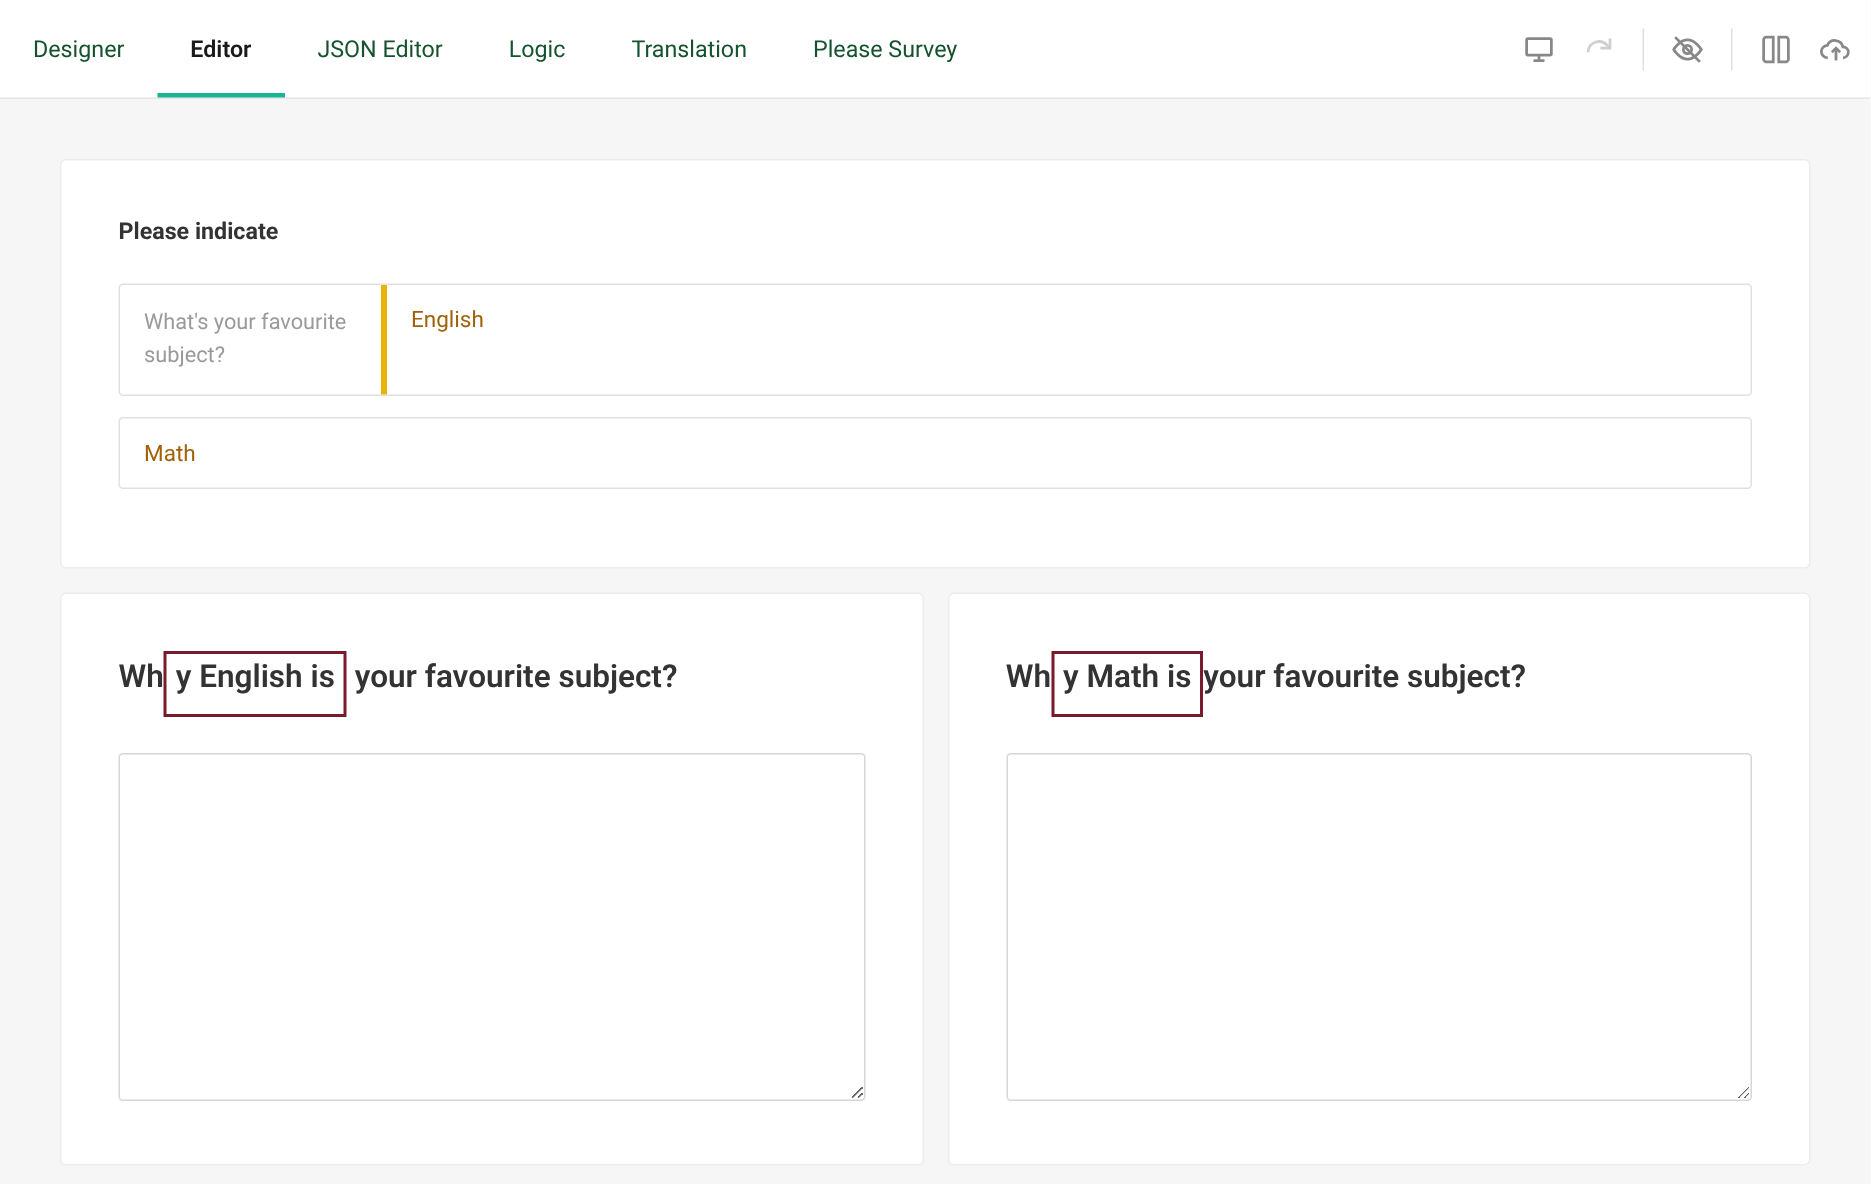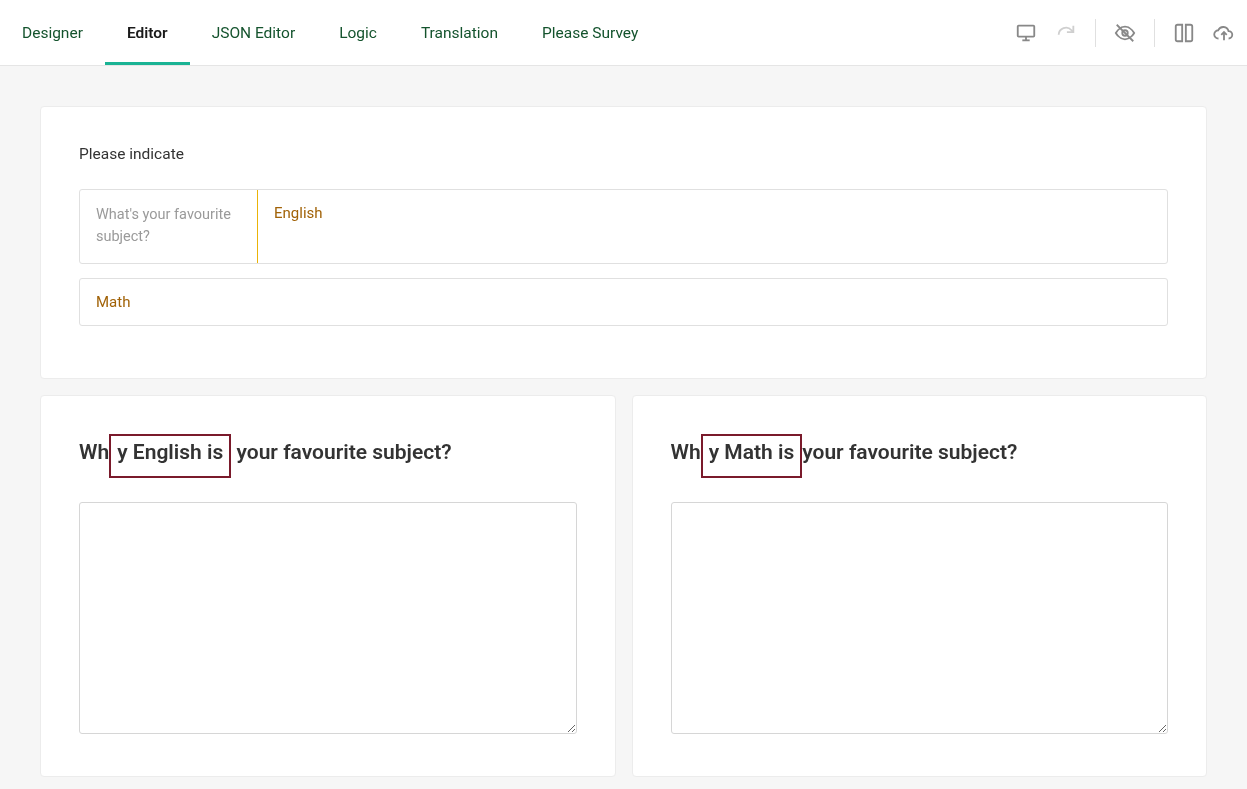--- a/index.html
+++ b/index.html
@@ -77,7 +77,7 @@
   padding: 38px;
 }
 .panel-title {
-  font-weight: 400;
+  font-weight: 700;
   font-size: 15.5px;
   color: #333;
   margin-bottom: 26px;

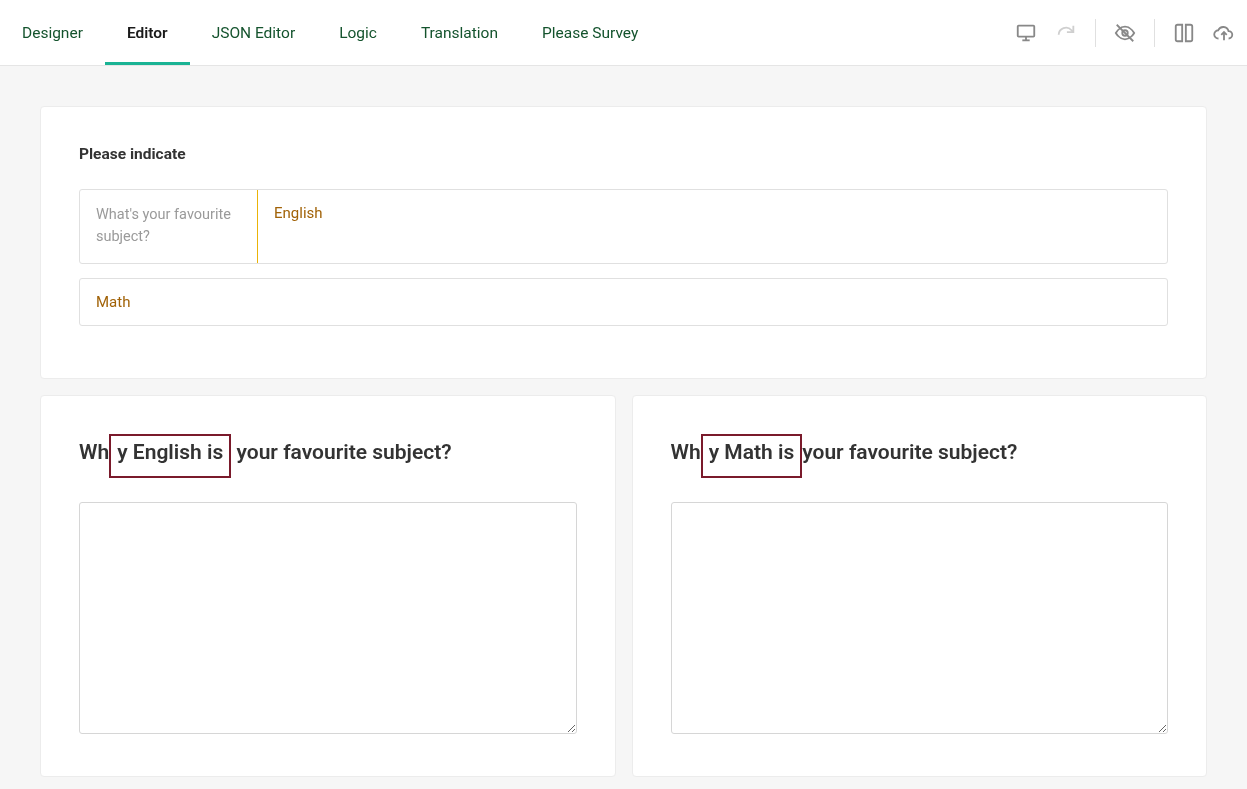--- a/index.html
+++ b/index.html
@@ -94,7 +94,7 @@
   padding: 14px 16px;
   color: #9a9a9a;
   font-size: 14.5px;
-  border-right: 1px solid #eab308;
+  border-right: 4px solid #eab308;
   line-height: 1.55;
 }
 .q-value {

